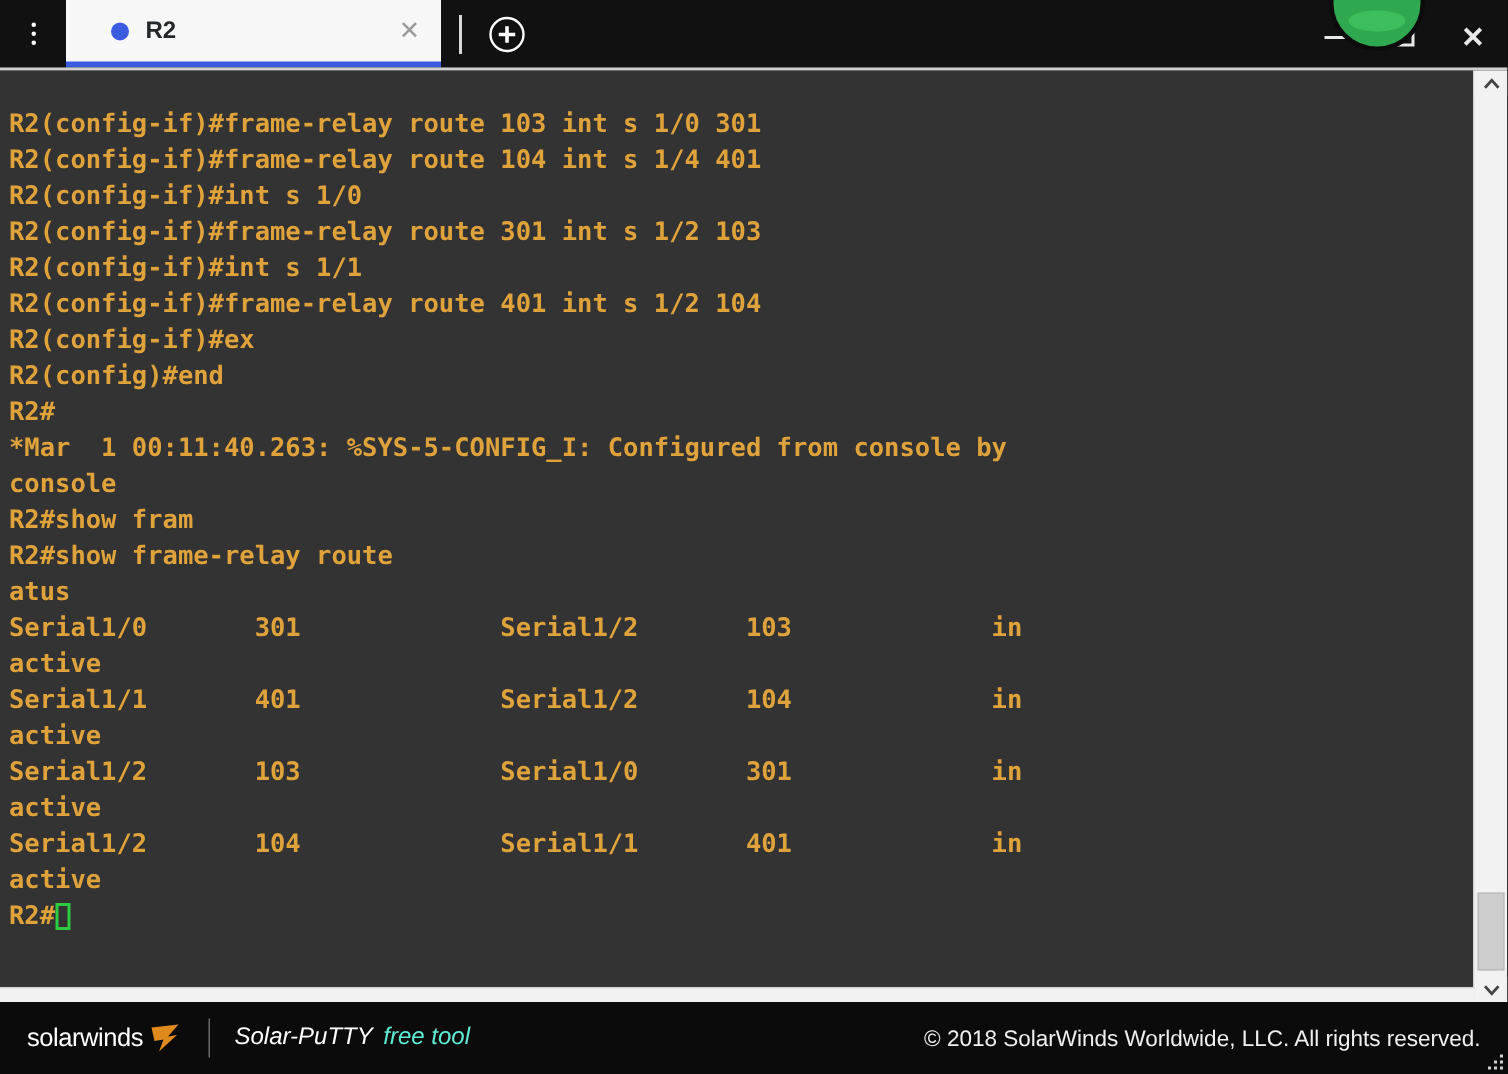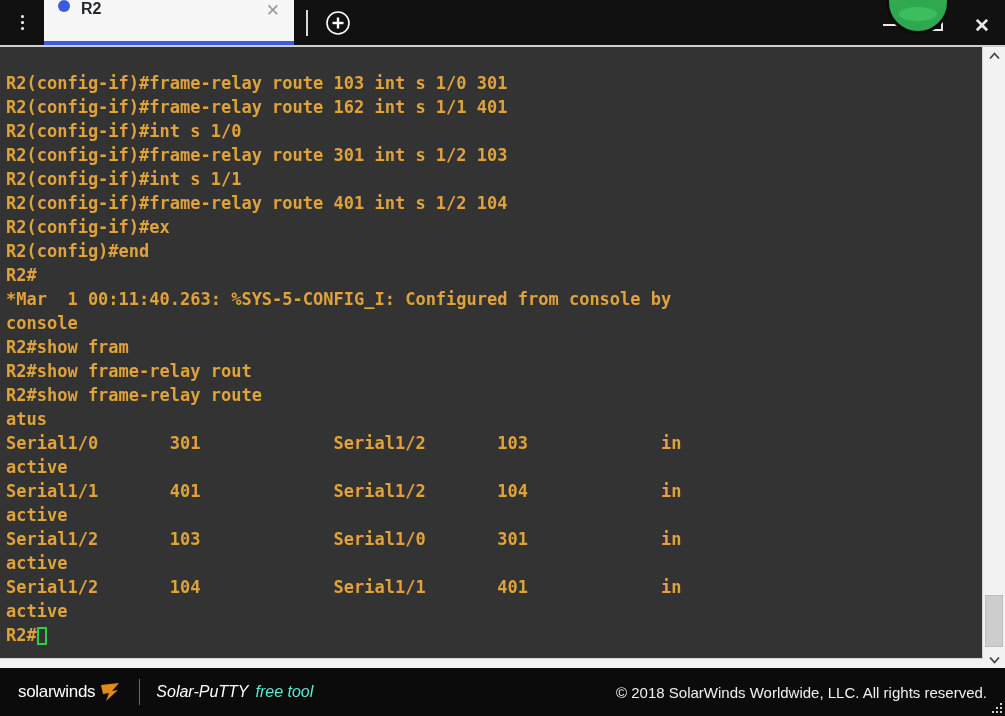--- a/index.html
+++ b/index.html
@@ -60,7 +60,8 @@
     background: #f7f7f7;
     border-bottom: 4px solid #3b5be0;
     display: flex;
-    padding: 0 10px 0 14px;
+    align-items: center;
+    padding: 0 10px 0 30px;
     box-sizing: border-box;
     position: relative;
   }

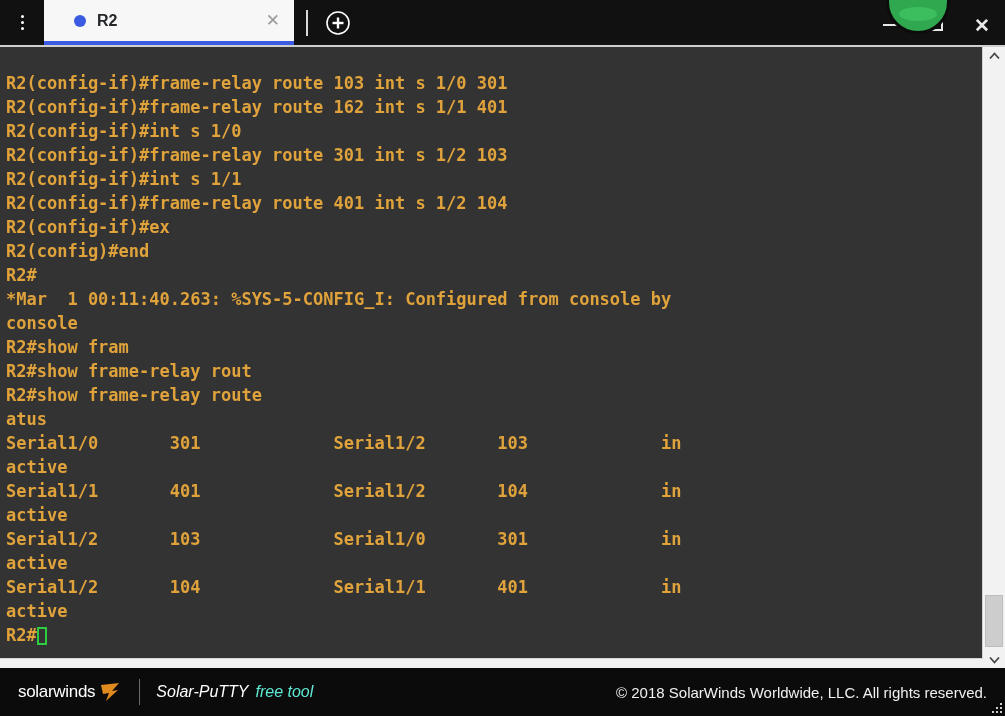--- a/index.html
+++ b/index.html
@@ -356,7 +356,7 @@
 
     <div class="term" id="terminal">
         <div class="tline">R2(config-if)#frame-relay route 103 int s 1/0 301</div>
-        <div class="tline">R2(config-if)#frame-relay route 162 int s 1/1 401</div>
+        <div class="tline">R2(config-if)#frame-relay route 104 int s 1/4 401</div>
         <div class="tline">R2(config-if)#int s 1/0</div>
         <div class="tline">R2(config-if)#frame-relay route 301 int s 1/2 103</div>
         <div class="tline">R2(config-if)#int s 1/1</div>

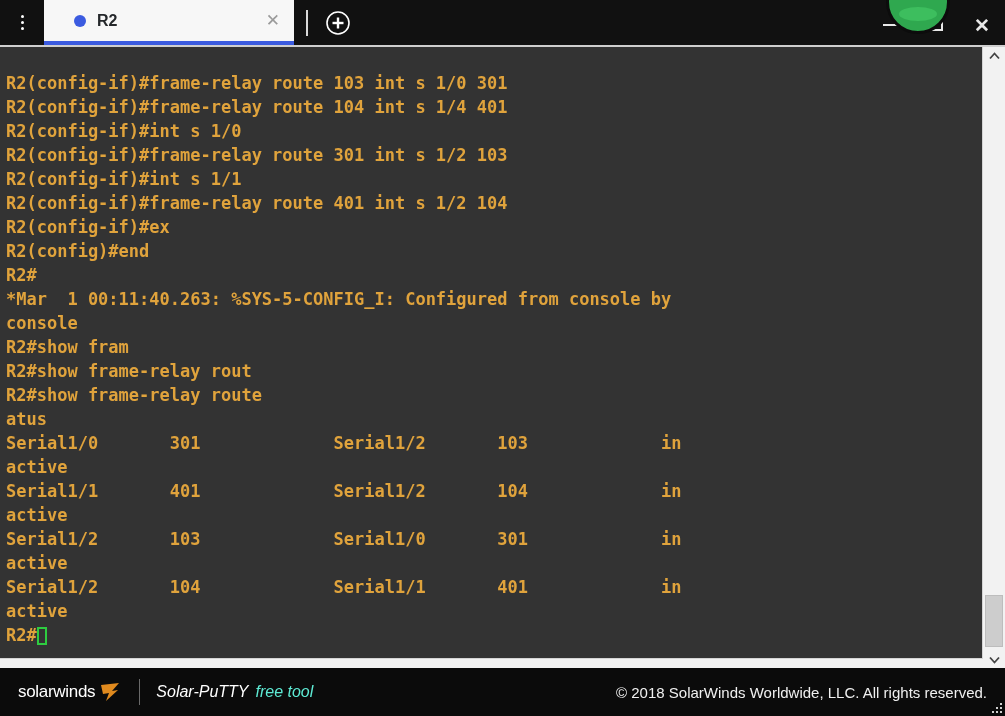--- a/index.html
+++ b/index.html
@@ -367,7 +367,6 @@
         <div class="tline">*Mar  1 00:11:40.263: %SYS-5-CONFIG_I: Configured from console by</div>
         <div class="tline">console</div>
         <div class="tline">R2#show fram</div>
-        <div class="tline">R2#show frame-relay rout</div>
         <div class="tline">R2#show frame-relay route</div>
         <div class="tline">atus</div>
         <div class="tline">Serial1/0       301             Serial1/2       103             in</div>

